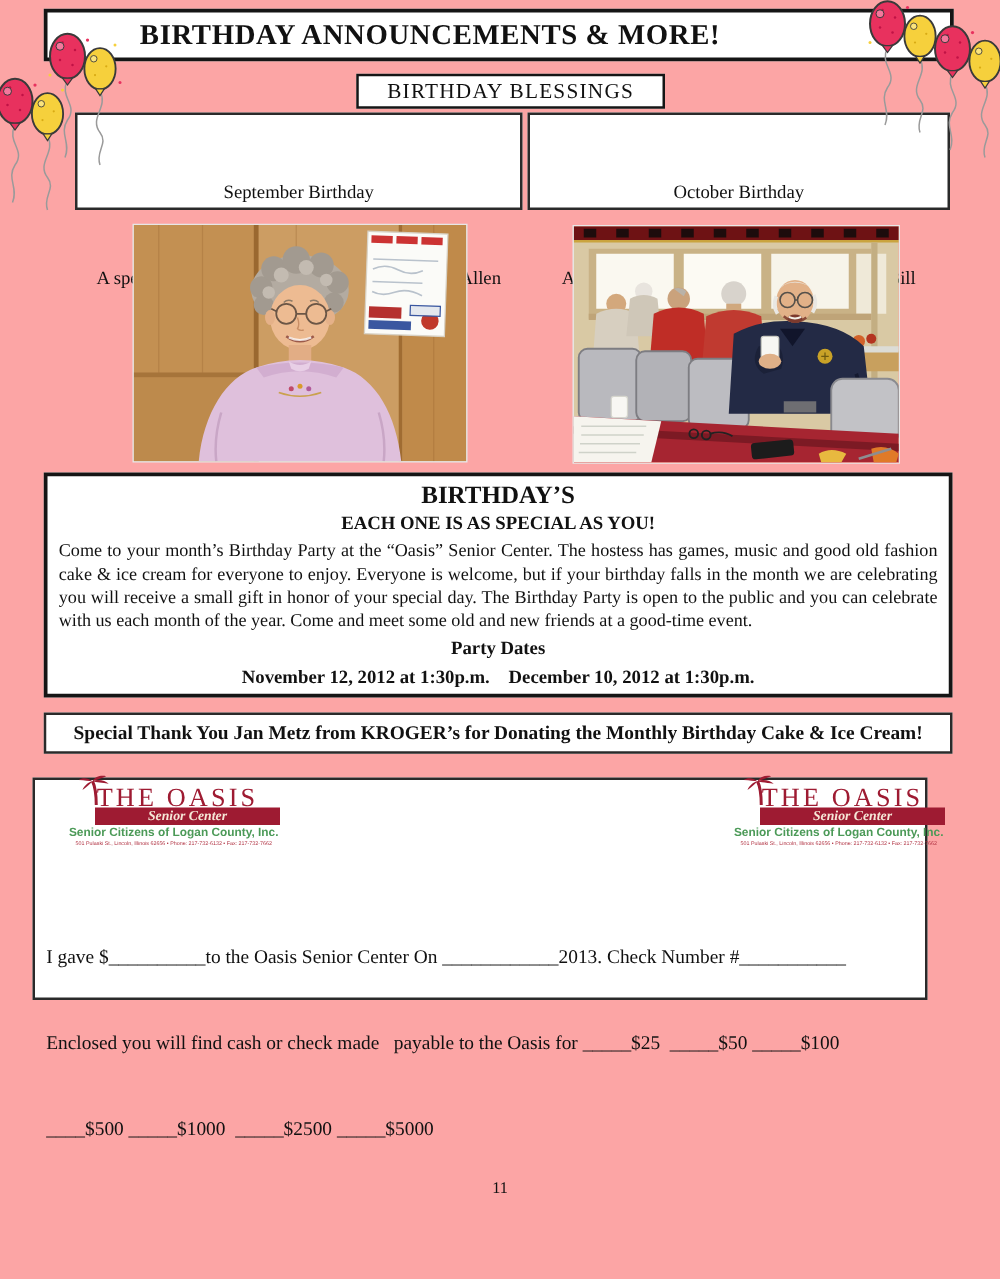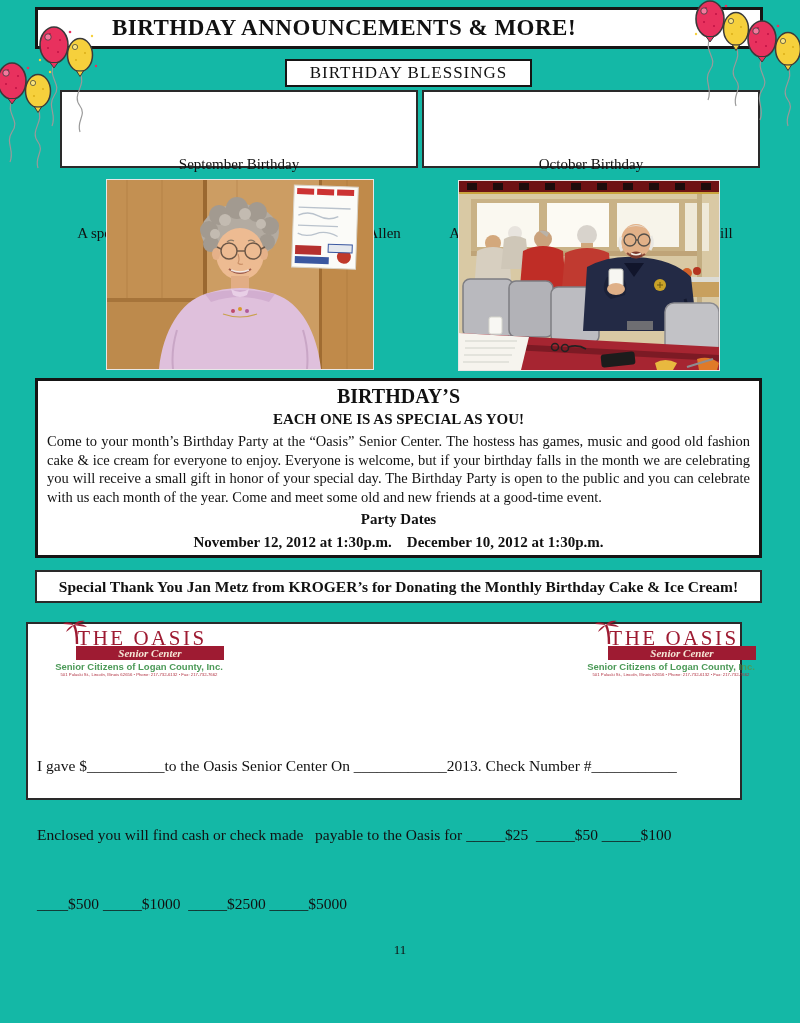--- a/index.html
+++ b/index.html
@@ -3,7 +3,7 @@
 <meta charset="utf-8">
 <style>
   html,body{margin:0;padding:0;background:#ffffff;}
-  .page{position:relative;width:800px;height:1023px;background:#14b8a6;
+  .page{position:relative;width:800px;height:1023px;background:#fca5a5;
         font-family:"Liberation Serif", serif;color:#111;overflow:hidden;}
 
   .box{position:absolute;background:#fff;box-sizing:border-box;}

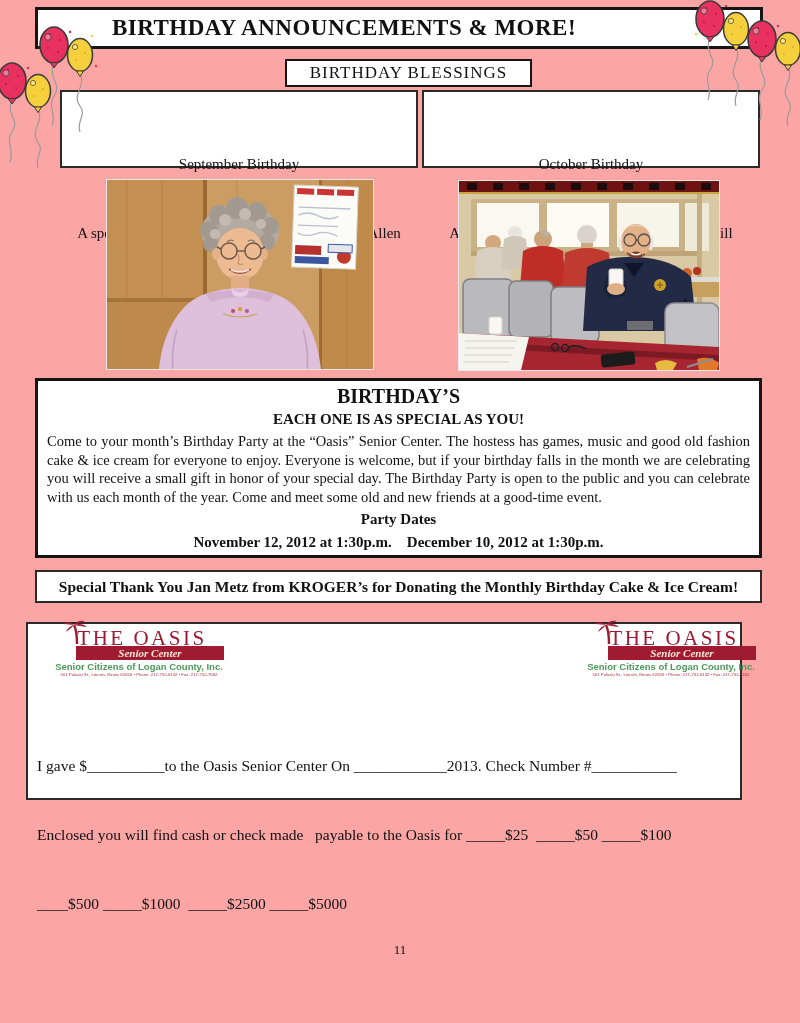--- a/index.html
+++ b/index.html
@@ -16,7 +16,7 @@
                  display:flex;align-items:center;justify-content:center;}
   .blessings-box .t{font-size:17px;letter-spacing:1px;}
 
-  .announce{border:2px solid #2a2a2a;padding-top:15px;text-align:center;
+  .announce{border:2px solid #2a2a2a;padding-top:5px;text-align:center;
             font-size:15px;line-height:23px;white-space:pre-wrap;}
   .sept-box{left:60px;top:90px;width:358px;height:78px;}
   .oct-box{left:422px;top:90px;width:338px;height:78px;}

